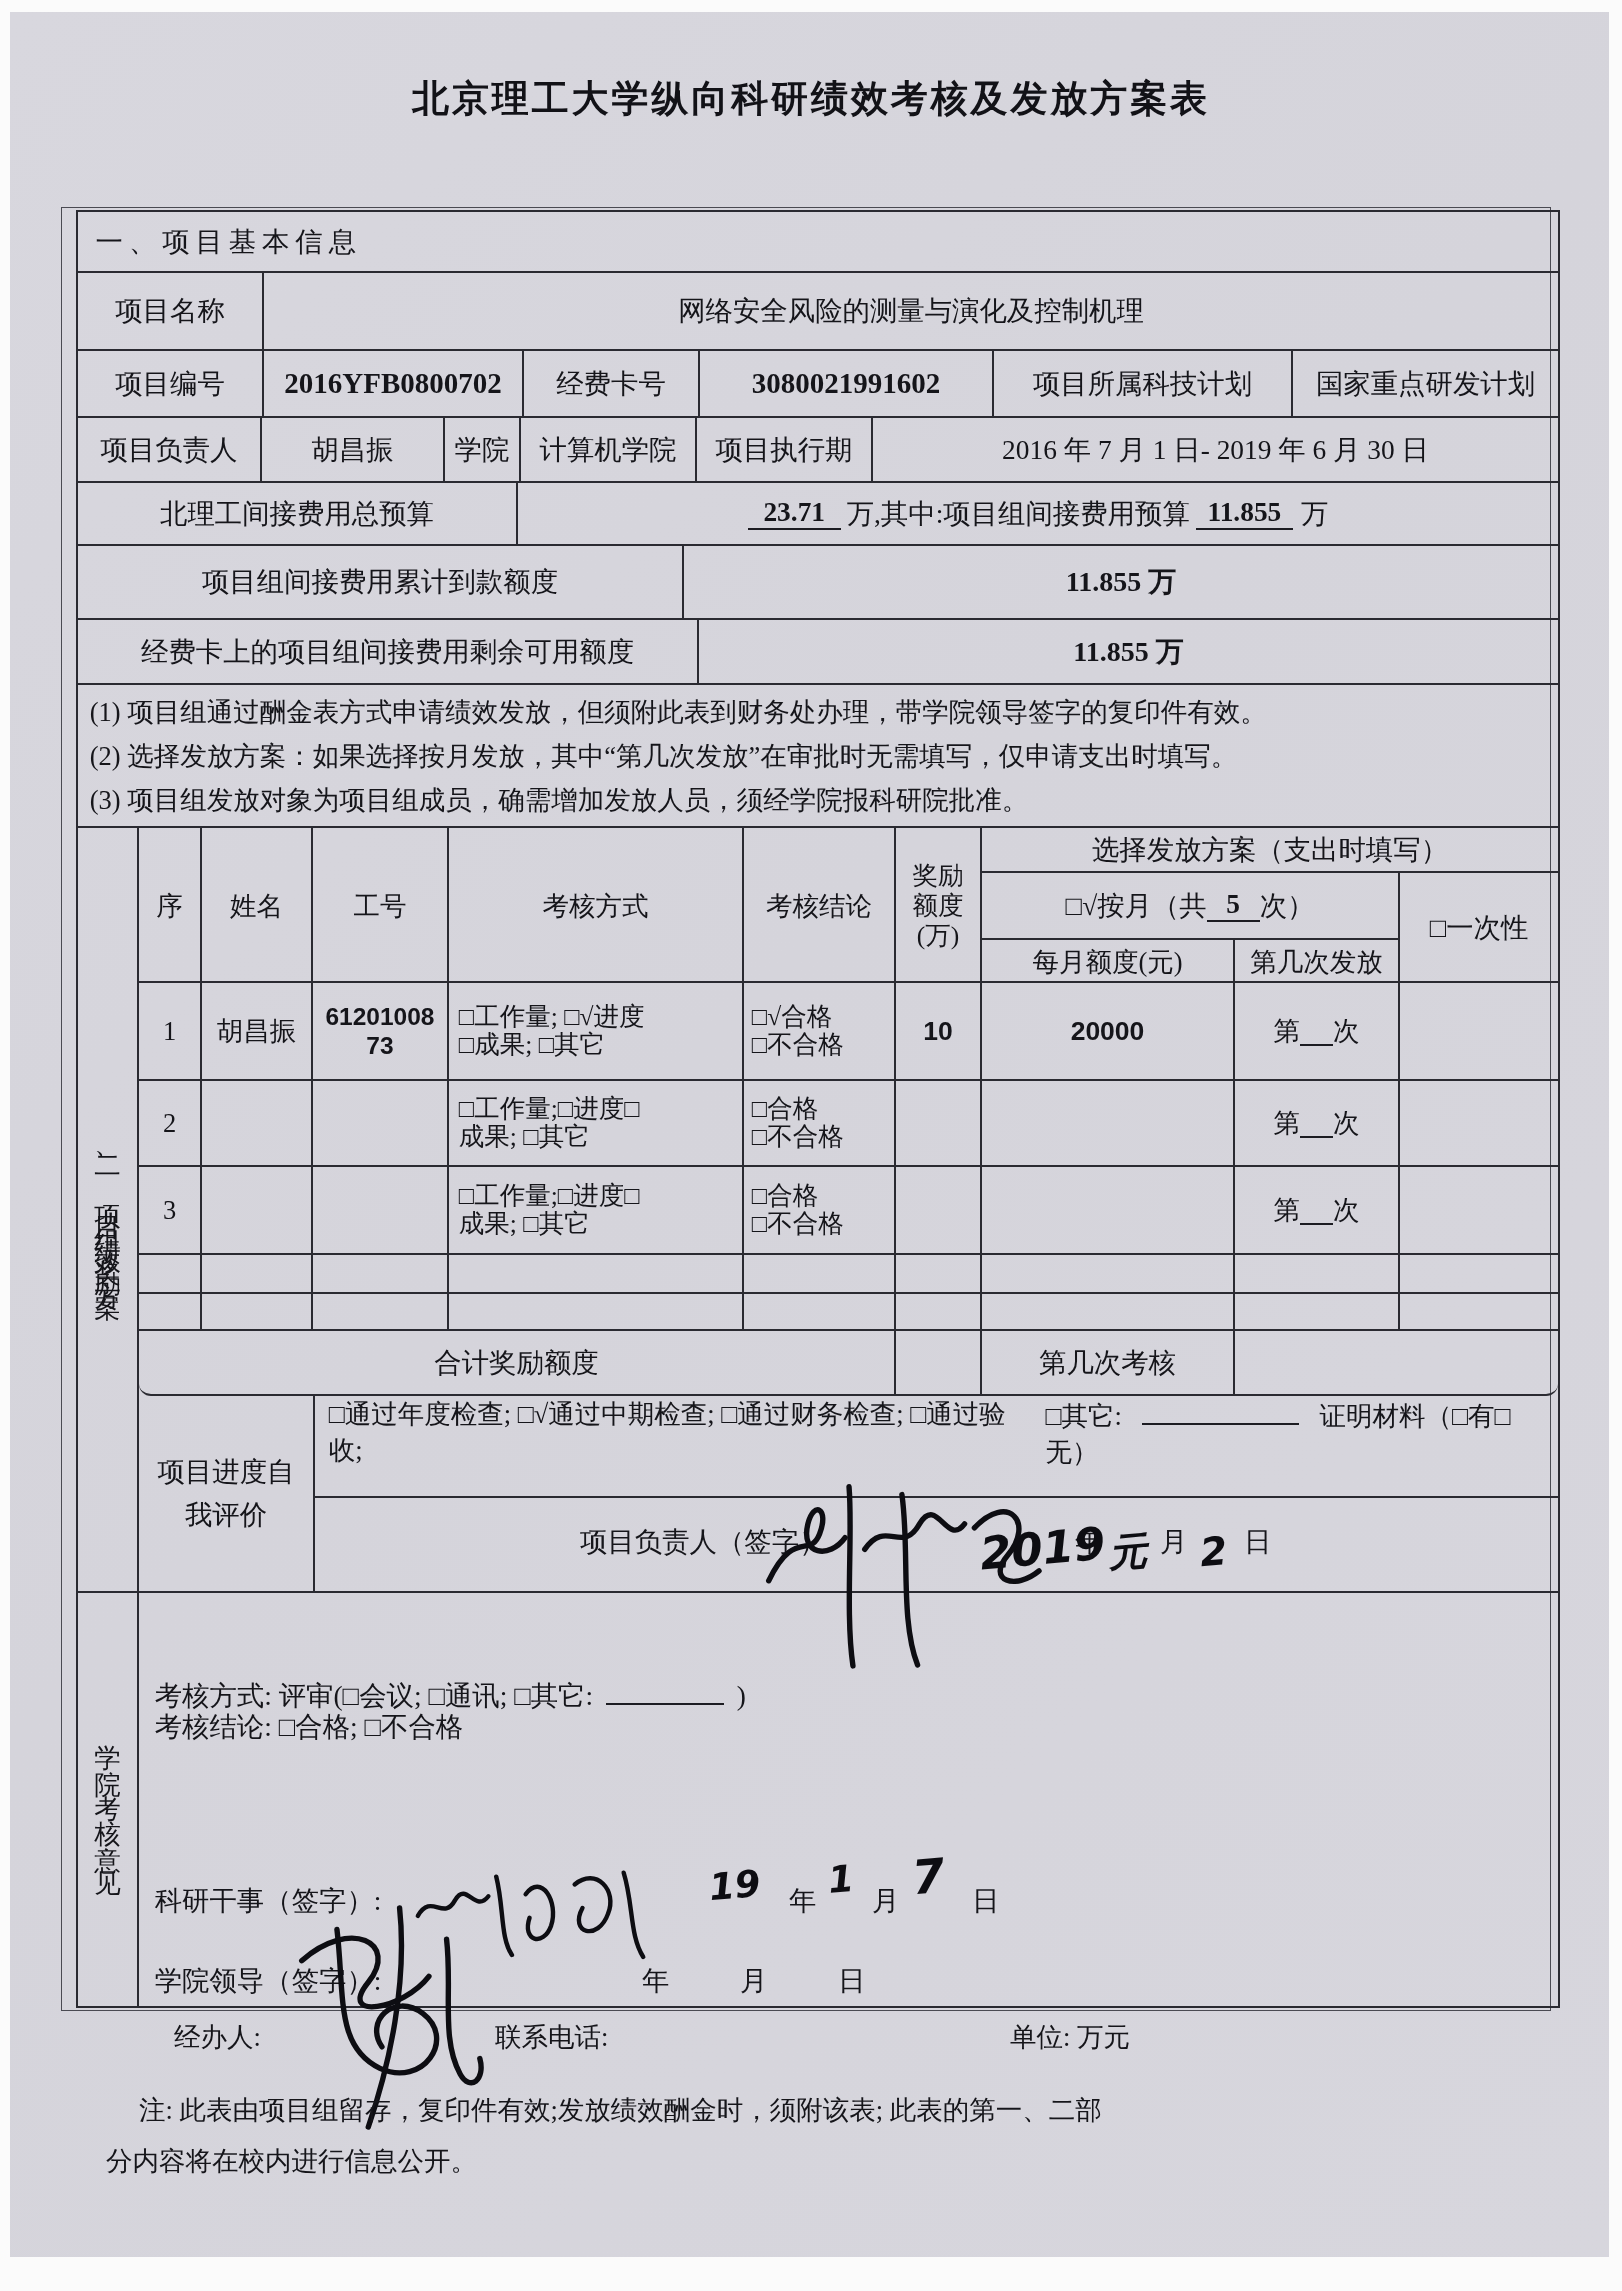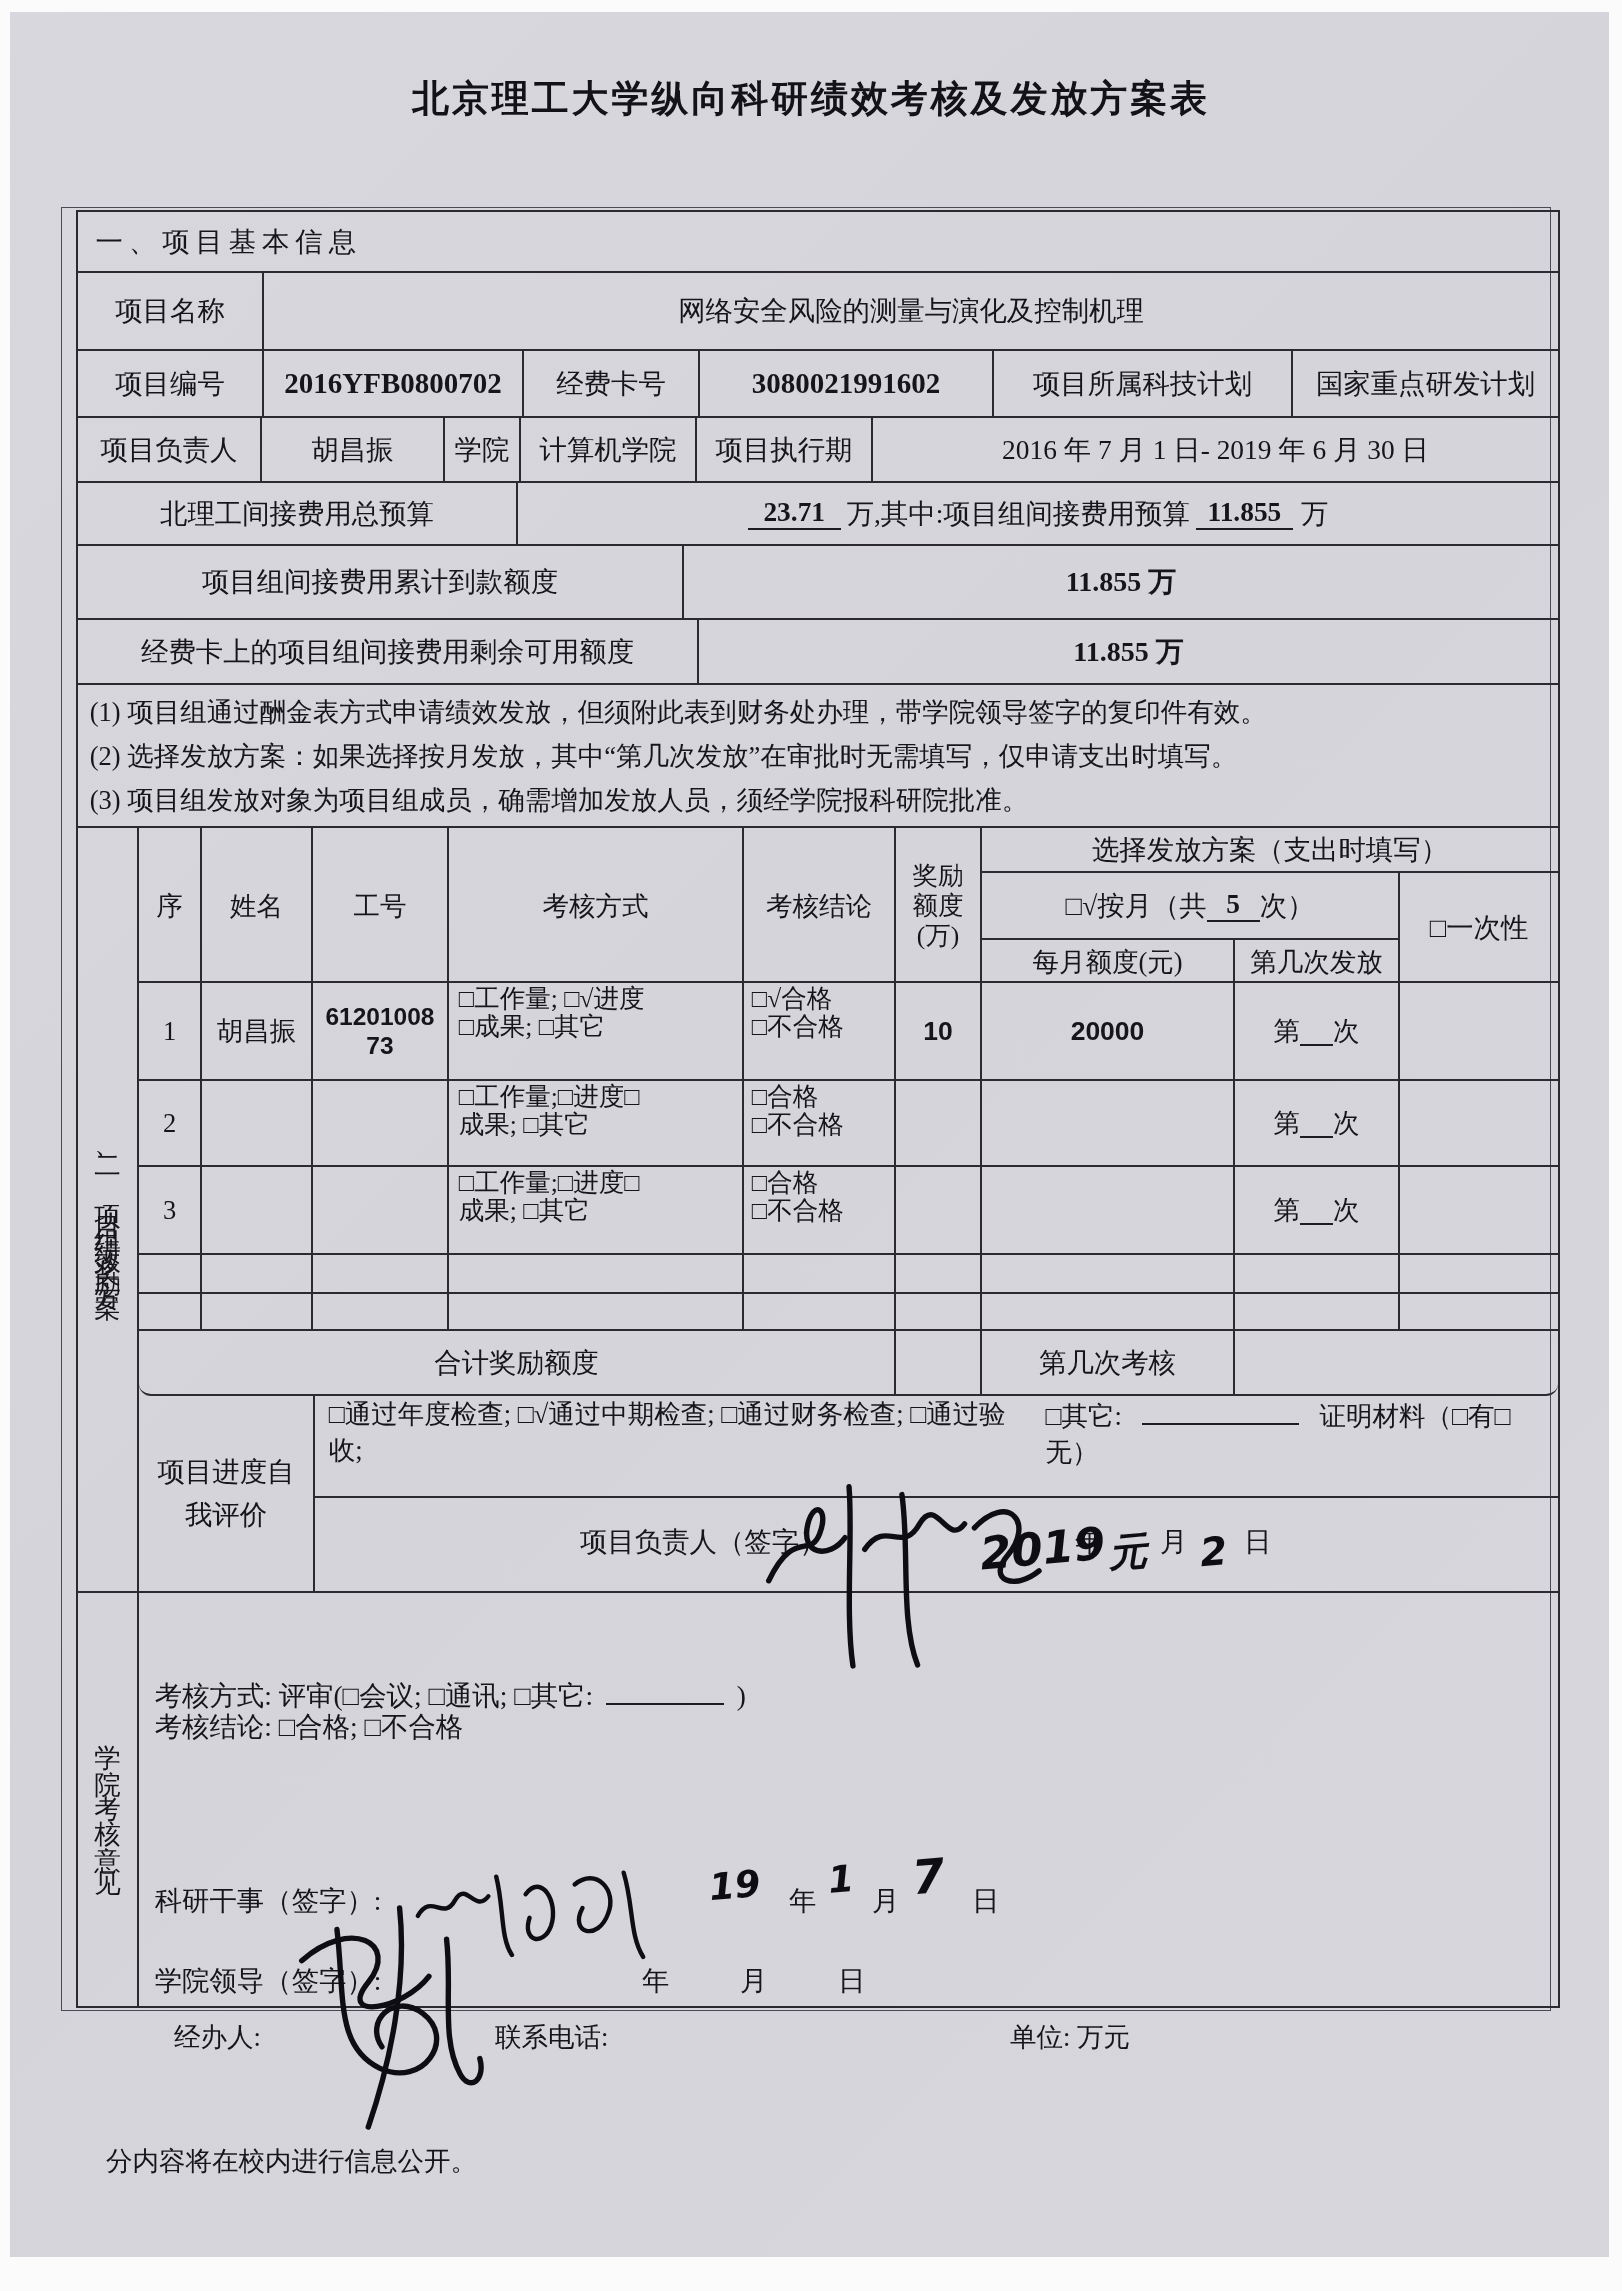--- a/index.html
+++ b/index.html
@@ -37,7 +37,7 @@
   .gc{border-right:2px solid var(--b);display:flex;align-items:center;justify-content:center;
       text-align:center;font-size:26.5px;padding:2px 3.9px;}
   .gc.norr{border-right:none;}
-  .gc.stack{flex-direction:column;justify-content:flex-start;align-items:flex-start;padding-left:9.8px;gap:0;font-size:25.5px;line-height:1.1;}
+  .gc.stack{flex-direction:column;justify-content:center;align-items:flex-start;padding-left:9.8px;gap:0;font-size:25.5px;line-height:1.1;}
   .hdr{height:155px;border-bottom:2px solid var(--b);grid-template-rows:45px 67px 43px;}
   .sp3{grid-row:1/4;}
   .amount-h{line-height:30px;word-break:break-all;padding:0 7.8px;}

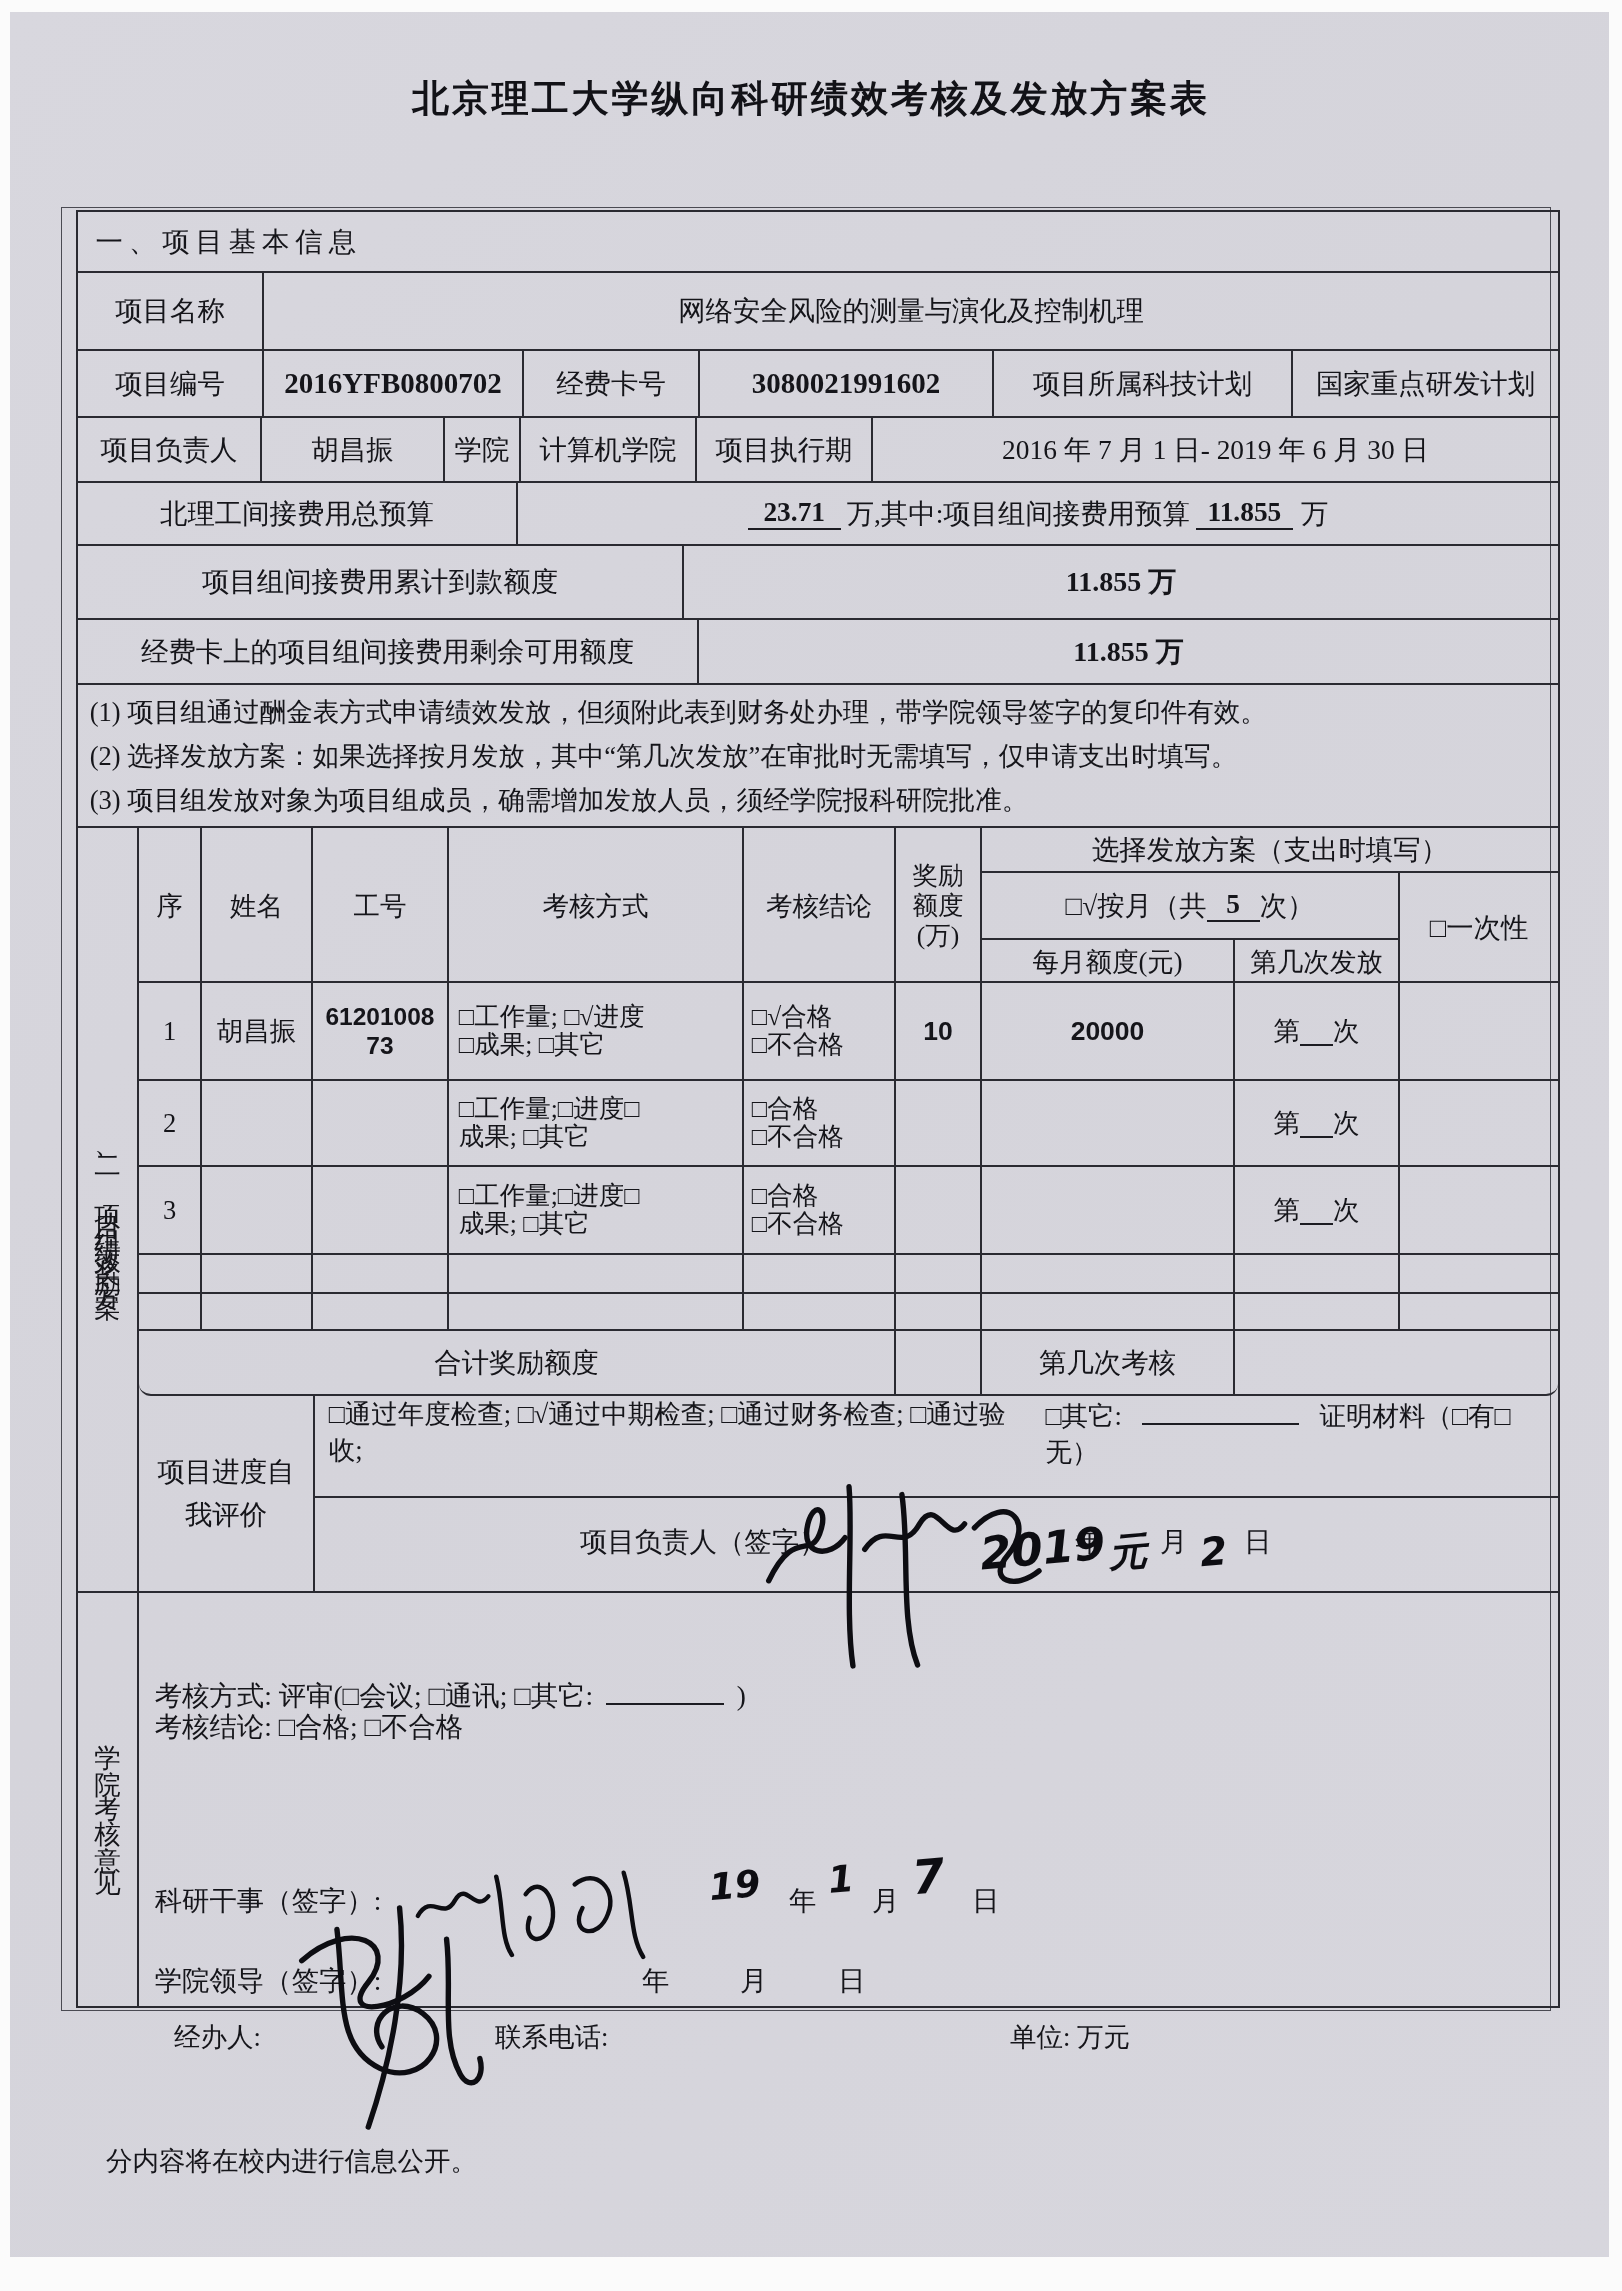--- a/index.html
+++ b/index.html
@@ -317,6 +317,7 @@
   <span class="footer-text" style="left:174px;top:2019px">经办人:</span>
   <span class="footer-text" style="left:495px;top:2019px">联系电话:</span>
   <span class="footer-text" style="left:1010px;top:2019px">单位: 万元</span>
+  <span class="footer-text" style="left:139px;top:2092px">注: 此表由项目组留存，复印件有效;发放绩效酬金时，须附该表; 此表的第一、二部</span>
   <span class="footer-text" style="left:106px;top:2143px">分内容将在校内进行信息公开。</span>
 </div>
 

